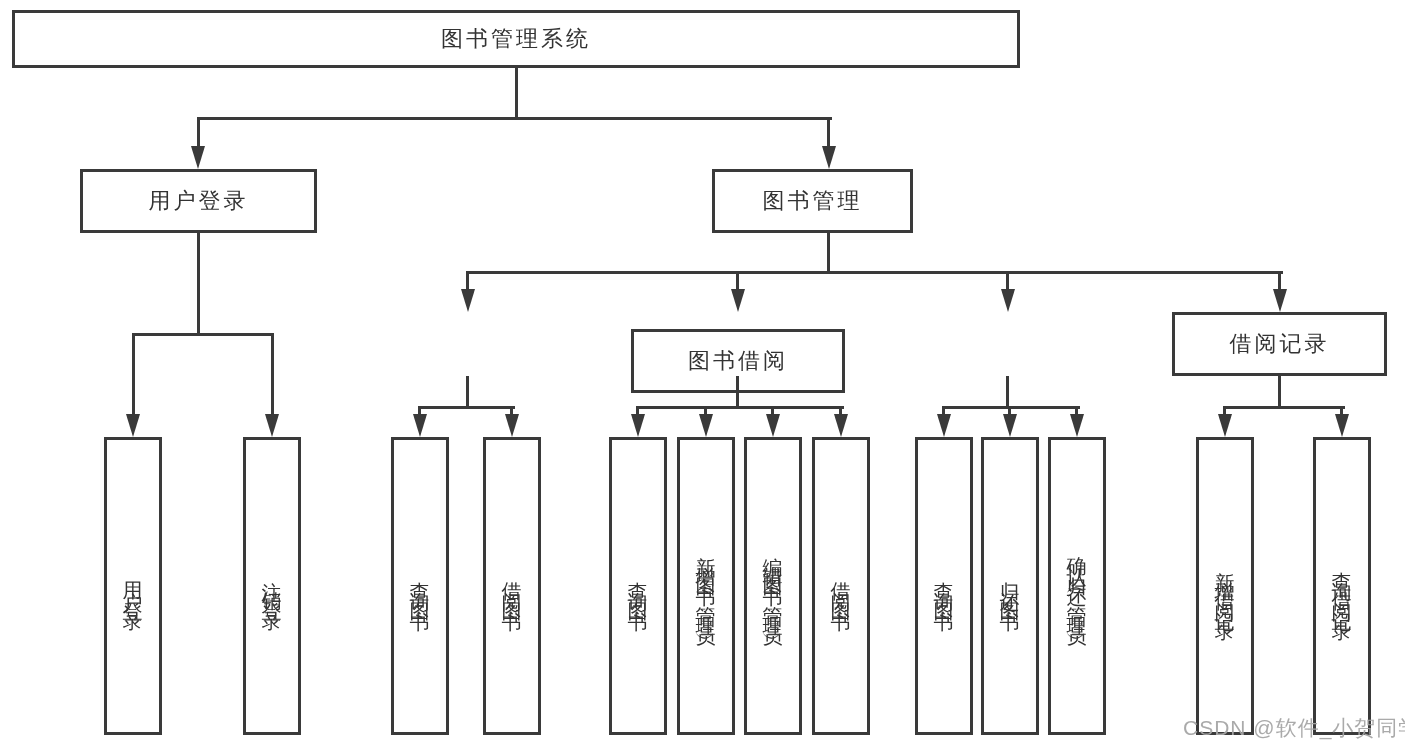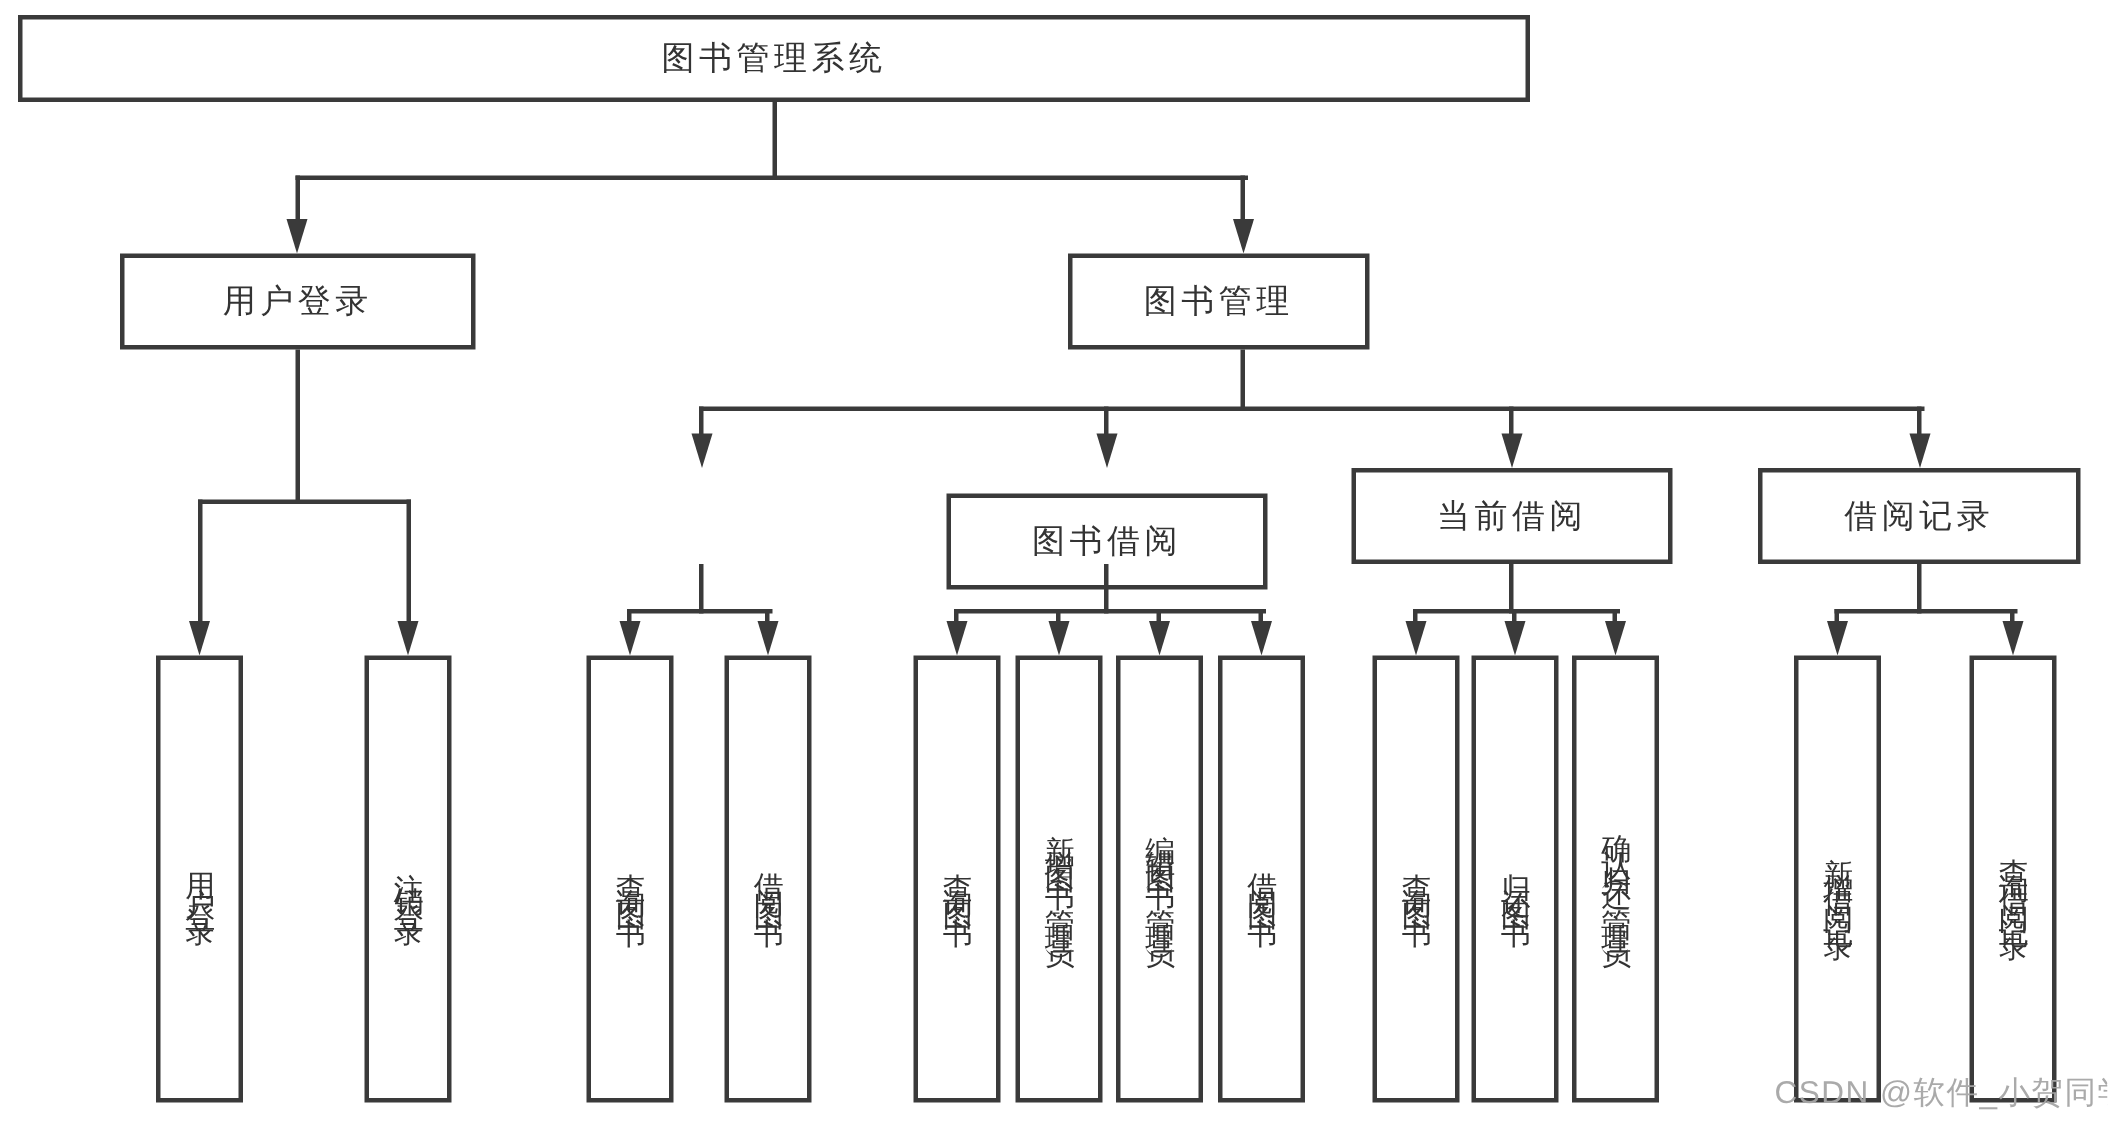--- a/index.html
+++ b/index.html
@@ -76,9 +76,6 @@
 
   <div class="node" style="left:631px;top:312px;width:214px;height:64px;margin-top:17px;">
     <span class="h-label">图书借阅</span>
-  </div>
-  <div class="node" style="left:901px;top:312px;width:214px;height:64px;">
-    <span class="h-label">当前借阅</span>
   </div>
   <div class="node" style="left:1172px;top:312px;width:215px;height:64px;align-items:center;">
     <span class="h-label">借阅记录</span>

